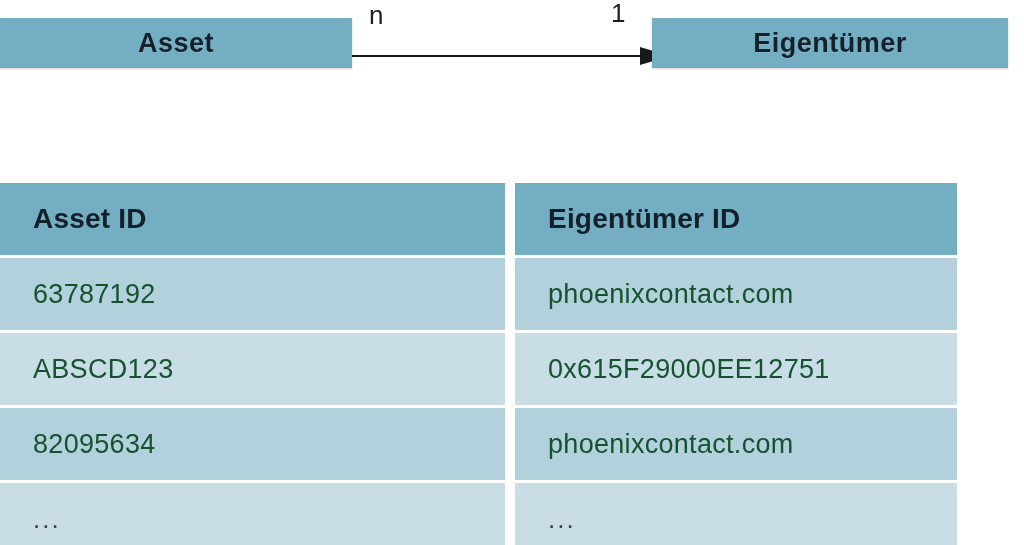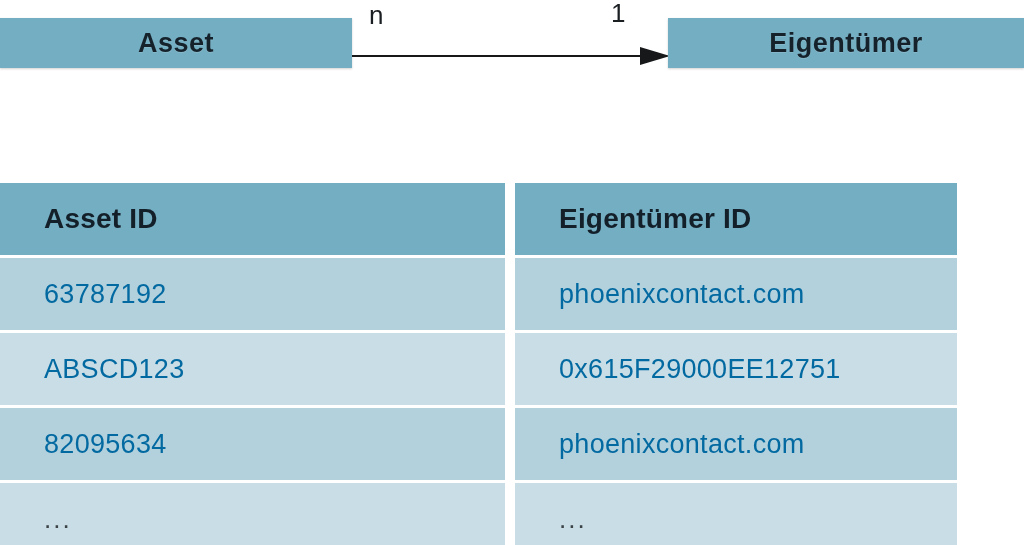--- a/index.html
+++ b/index.html
@@ -43,7 +43,7 @@
     text-shadow: 0 1px 0 rgba(255,255,255,0.12);
   }
   #entity-asset  { left: 0px;   width: 352px; }
-  #entity-owner  { left: 668px; width: 356px; }
+  #entity-owner  { left: 652px; width: 356px; }
 
   .relation-line {
     position: absolute;

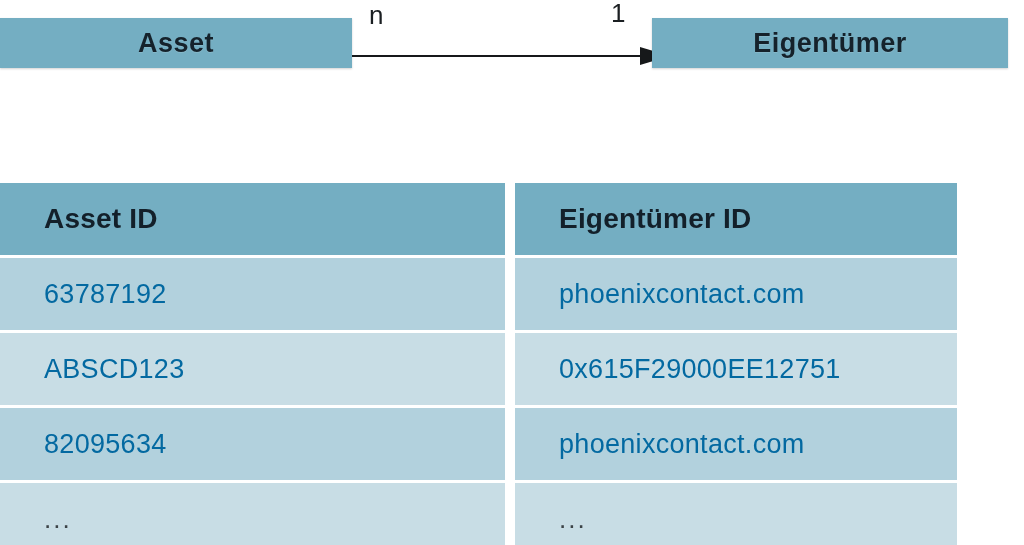--- a/index.html
+++ b/index.html
@@ -86,7 +86,7 @@
   }
   .cell {
     box-sizing: border-box;
-    padding-left: 44px;
+    padding-left: 33px;
     display: flex;
     align-items: center;
     overflow: hidden;

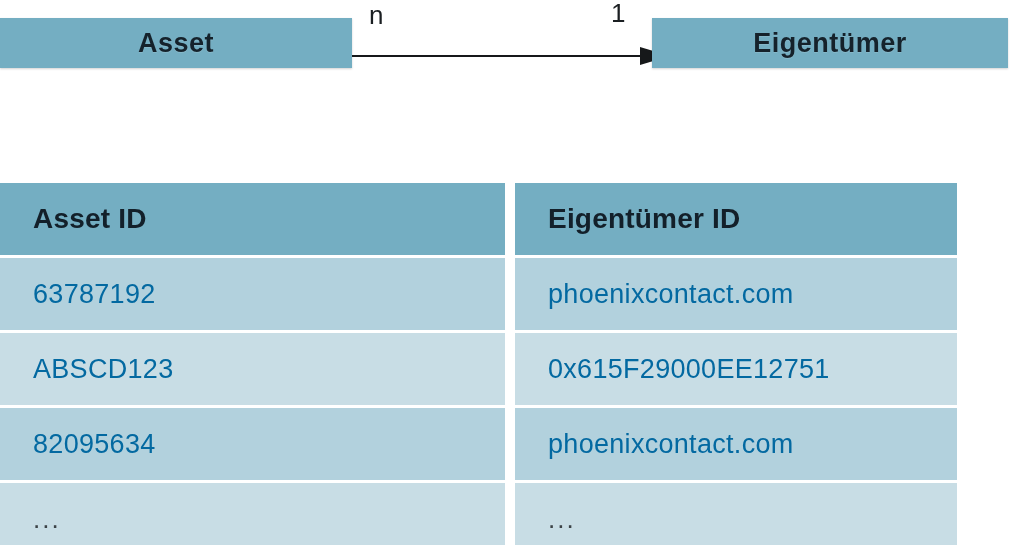--- a/index.html
+++ b/index.html
@@ -106,7 +106,7 @@
   .data-row .cell {
     height: 72px;
     font-size: 27px;
-    color: #0369a1;
+    color: #14532d;
     letter-spacing: 0.3px;
   }
   .data-row.shade-dark  .cell { background: #b2d1dd; }

